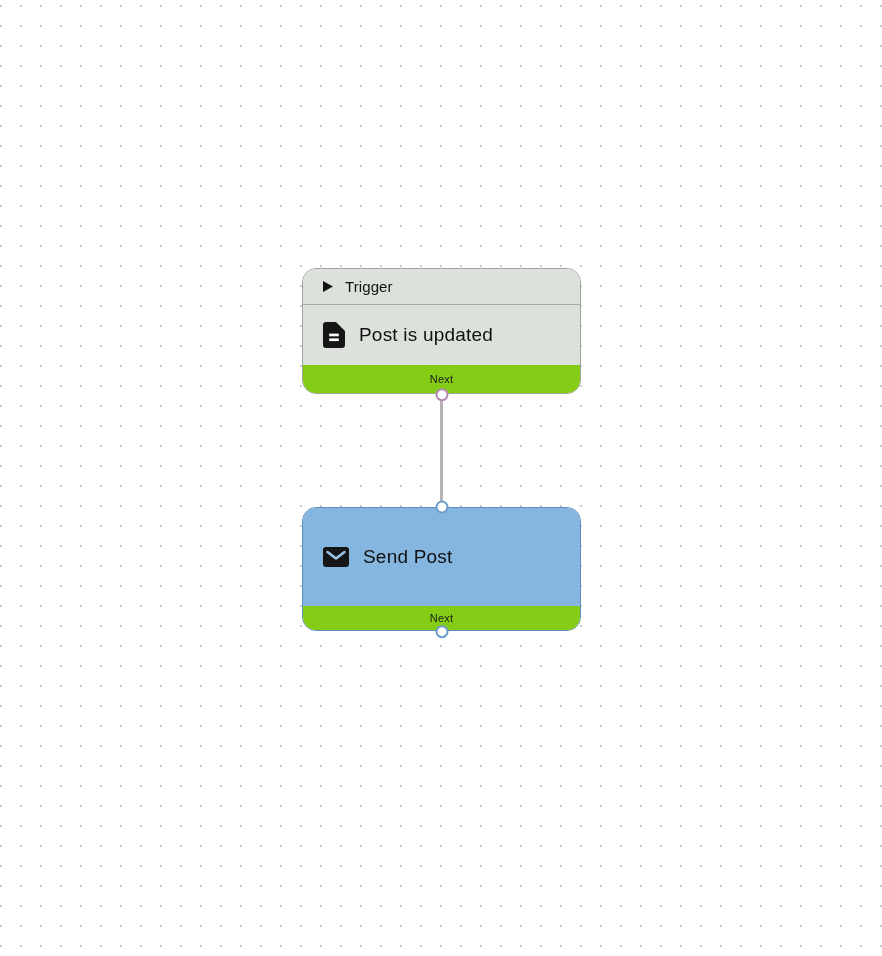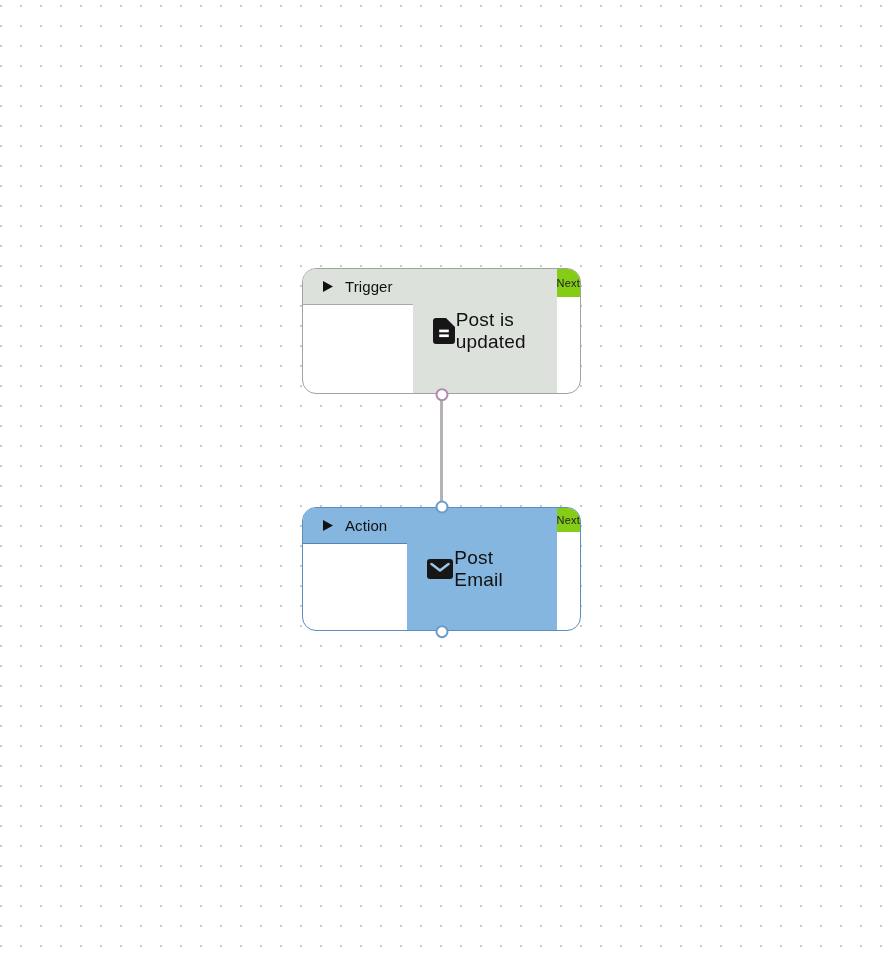--- a/index.html
+++ b/index.html
@@ -57,7 +57,7 @@
     overflow: hidden;
     box-sizing: border-box;
     display: flex;
-    flex-direction: row;
+    flex-direction: column;
   }
   .node-header {
     height: 36px;

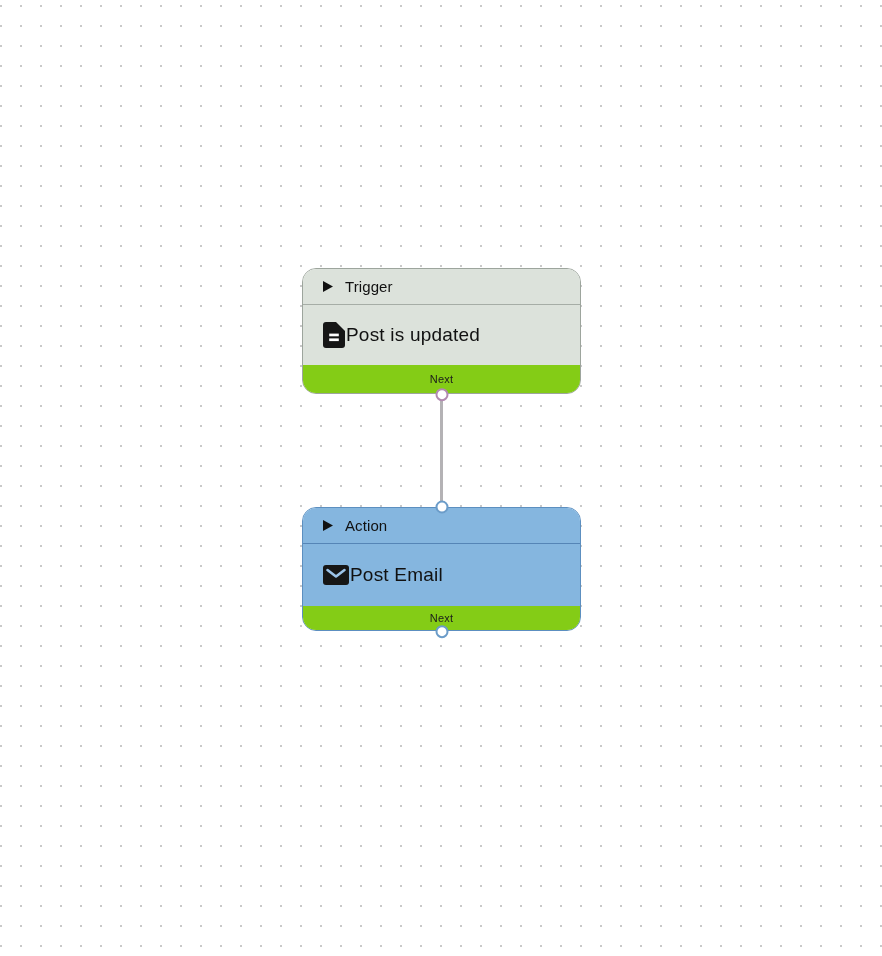--- a/index.html
+++ b/index.html
@@ -81,7 +81,7 @@
     background: var(--fill);
     display: flex;
     align-items: center;
-    gap: 1px;
+    gap: 14px;
     padding: 0 20px;
     box-sizing: border-box;
     cursor: pointer;

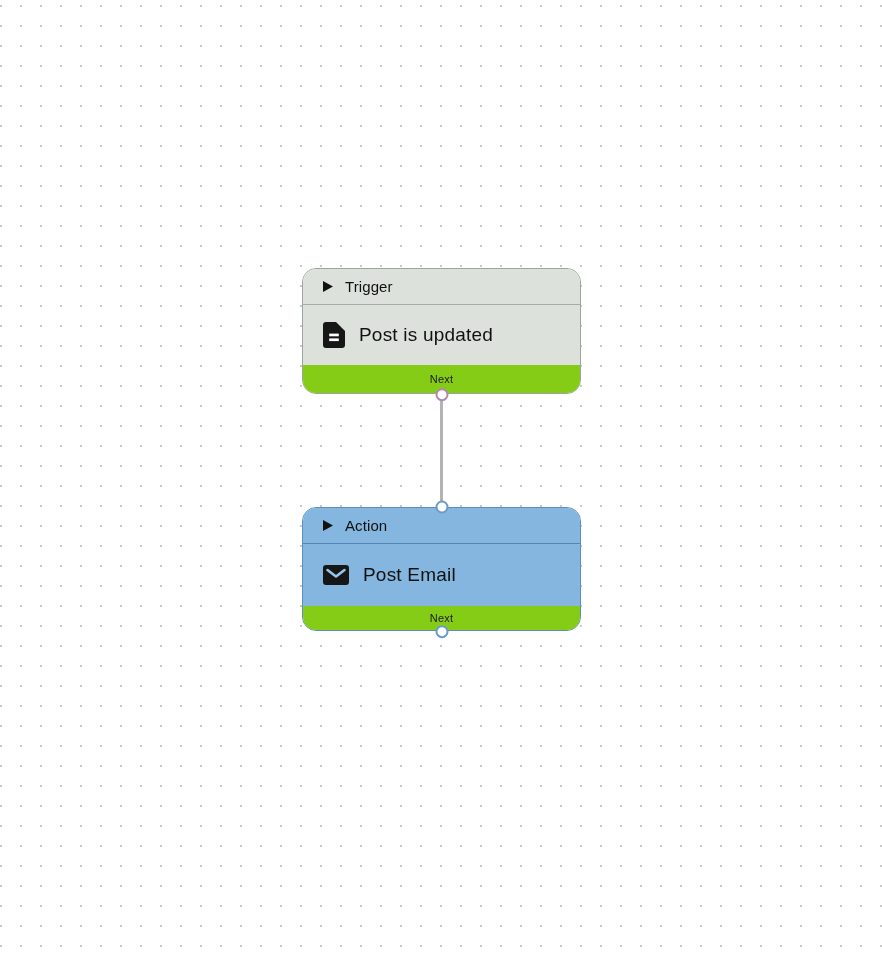--- a/index.html
+++ b/index.html
@@ -161,14 +161,6 @@
 
   <div class="node node-action" style="--fill: #85b6df; --border: #5c8fc0; --divider: #5585b6; --port: #6b9cc9; --text: #111111;">
     <div class="node-box">
-      <div class="node-header">
-        <span class="icon">
-          <svg width="10" height="11" viewBox="0 0 10 11">
-              <path d="M0 0 L10 5.5 L0 11 Z" fill="#111111"></path>
-            </svg>
-        </span>
-        <span class="kind-label">Action</span>
-      </div>
       <div class="node-body">
         <span class="icon">
           <svg width="26" height="20" viewBox="0 0 26 20">

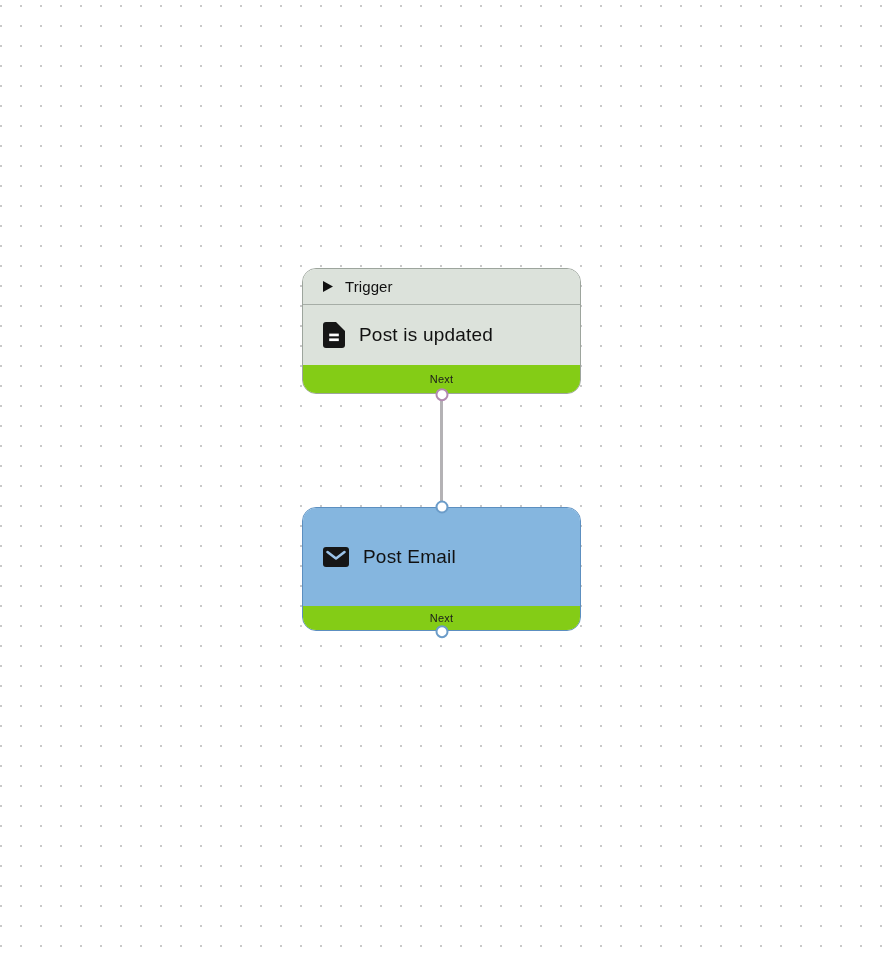--- a/index.html
+++ b/index.html
@@ -168,7 +168,7 @@
             <path d="M4.5 5 L13 11.5 L21.5 5" stroke="#9cc3e8" stroke-width="2.6" fill="none" stroke-linecap="round" stroke-linejoin="round"></path>
           </svg>
         </span>
-        <span class="title-label">Post Email</span>
+        <span class="title-label">Send Post</span>
       </div>
       <div class="node-footer">
         <span class="next-label">Next</span>

